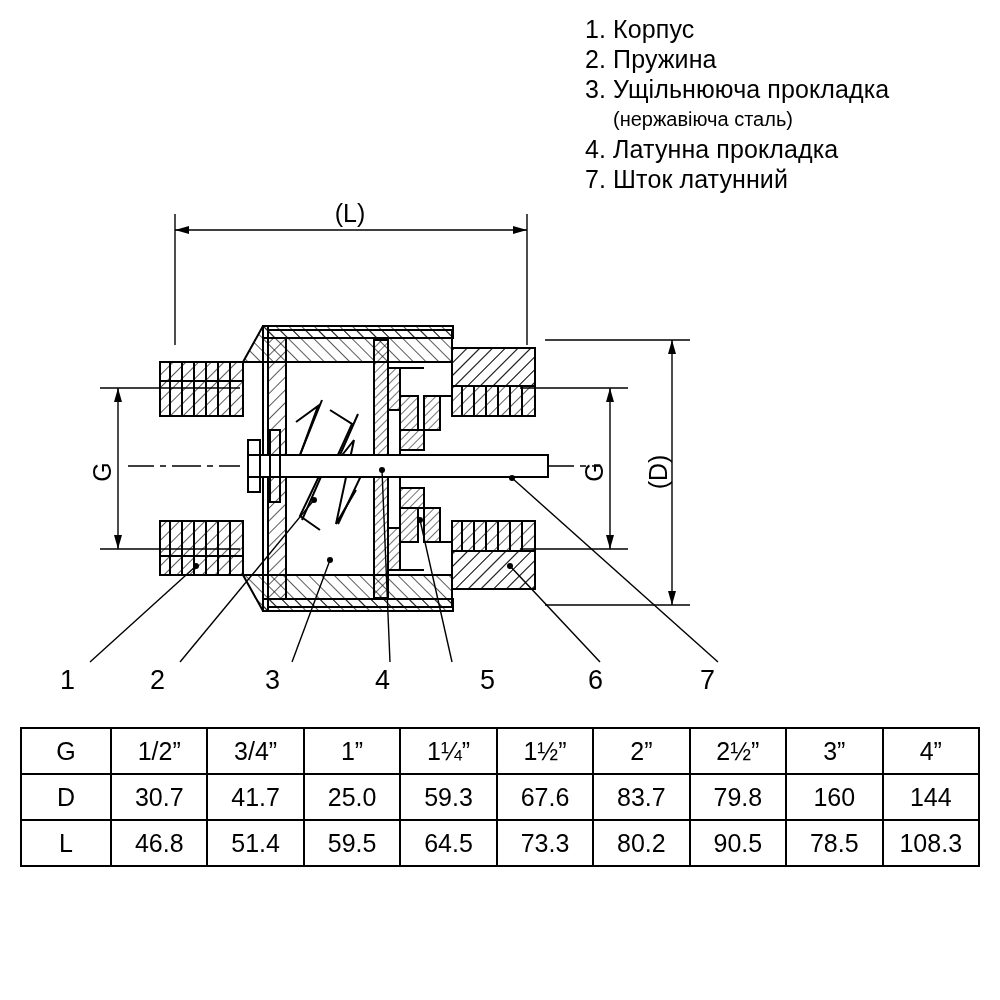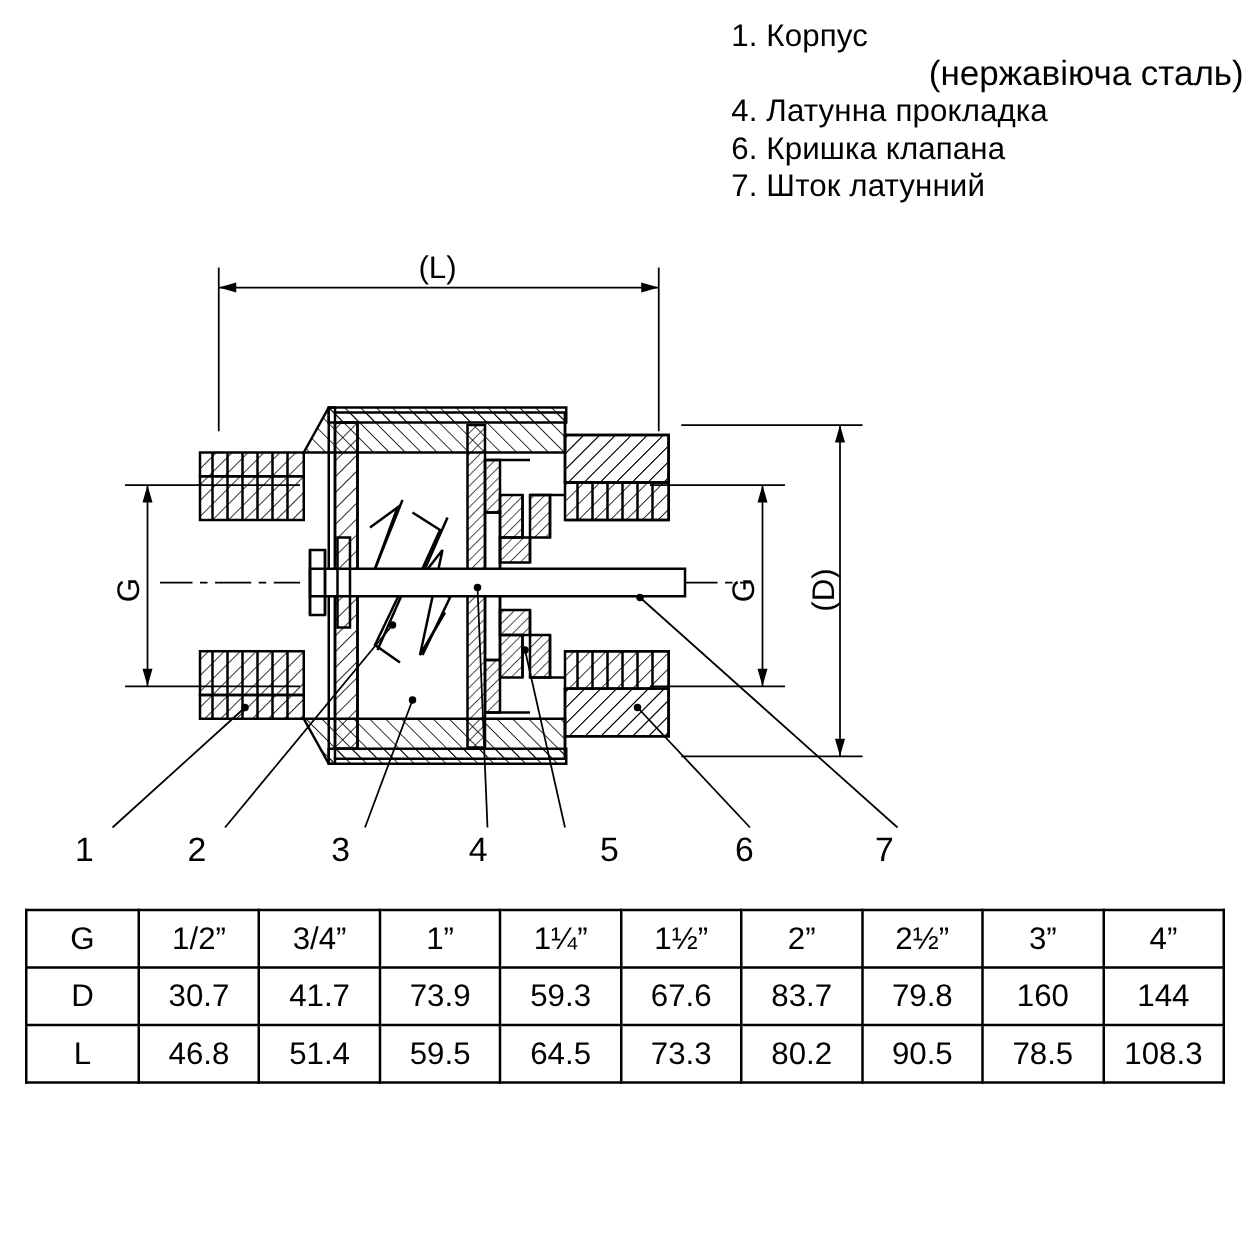--- a/index.html
+++ b/index.html
@@ -75,6 +75,7 @@
 
   <div class="legend">
     <div class="legend-item">1. Корпус</div>
+    <div class="legend-item">2. Пружина</div>
     <div class="legend-sub">(нержавіюча сталь)</div>
     <div class="legend-item">4. Латунна прокладка</div>
     <div class="legend-item">6. Кришка клапана</div>

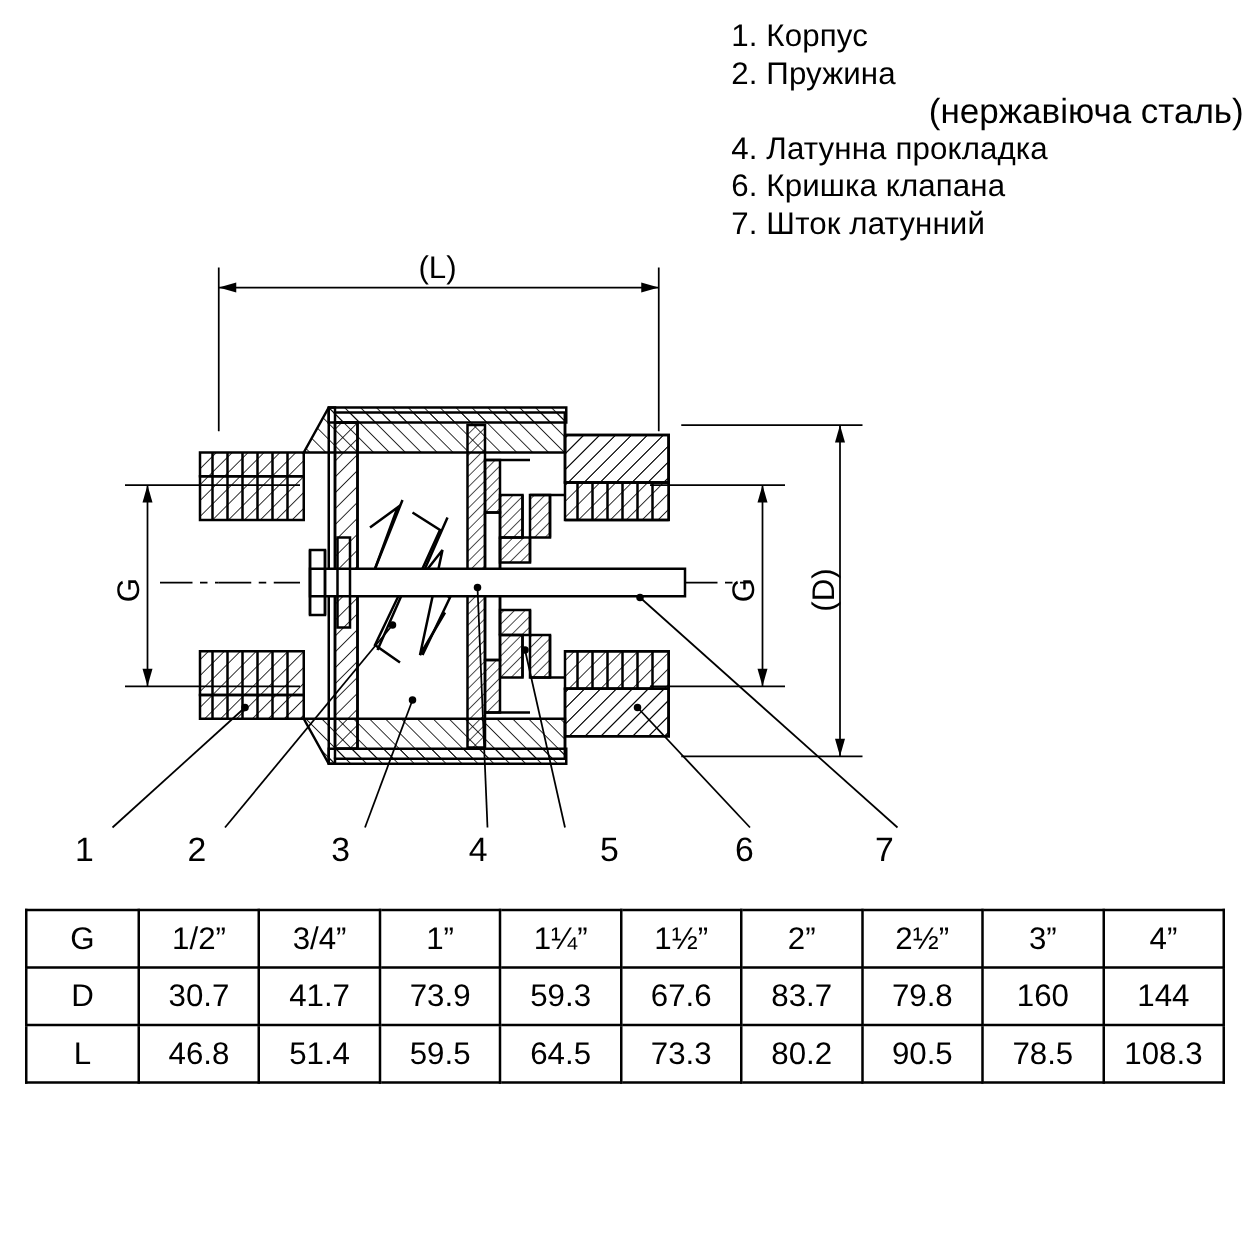--- a/index.html
+++ b/index.html
@@ -76,6 +76,7 @@
   <div class="legend">
     <div class="legend-item">1. Корпус</div>
     <div class="legend-item">2. Пружина</div>
+    <div class="legend-item">3. Ущільнююча прокладка</div>
     <div class="legend-sub">(нержавіюча сталь)</div>
     <div class="legend-item">4. Латунна прокладка</div>
     <div class="legend-item">6. Кришка клапана</div>

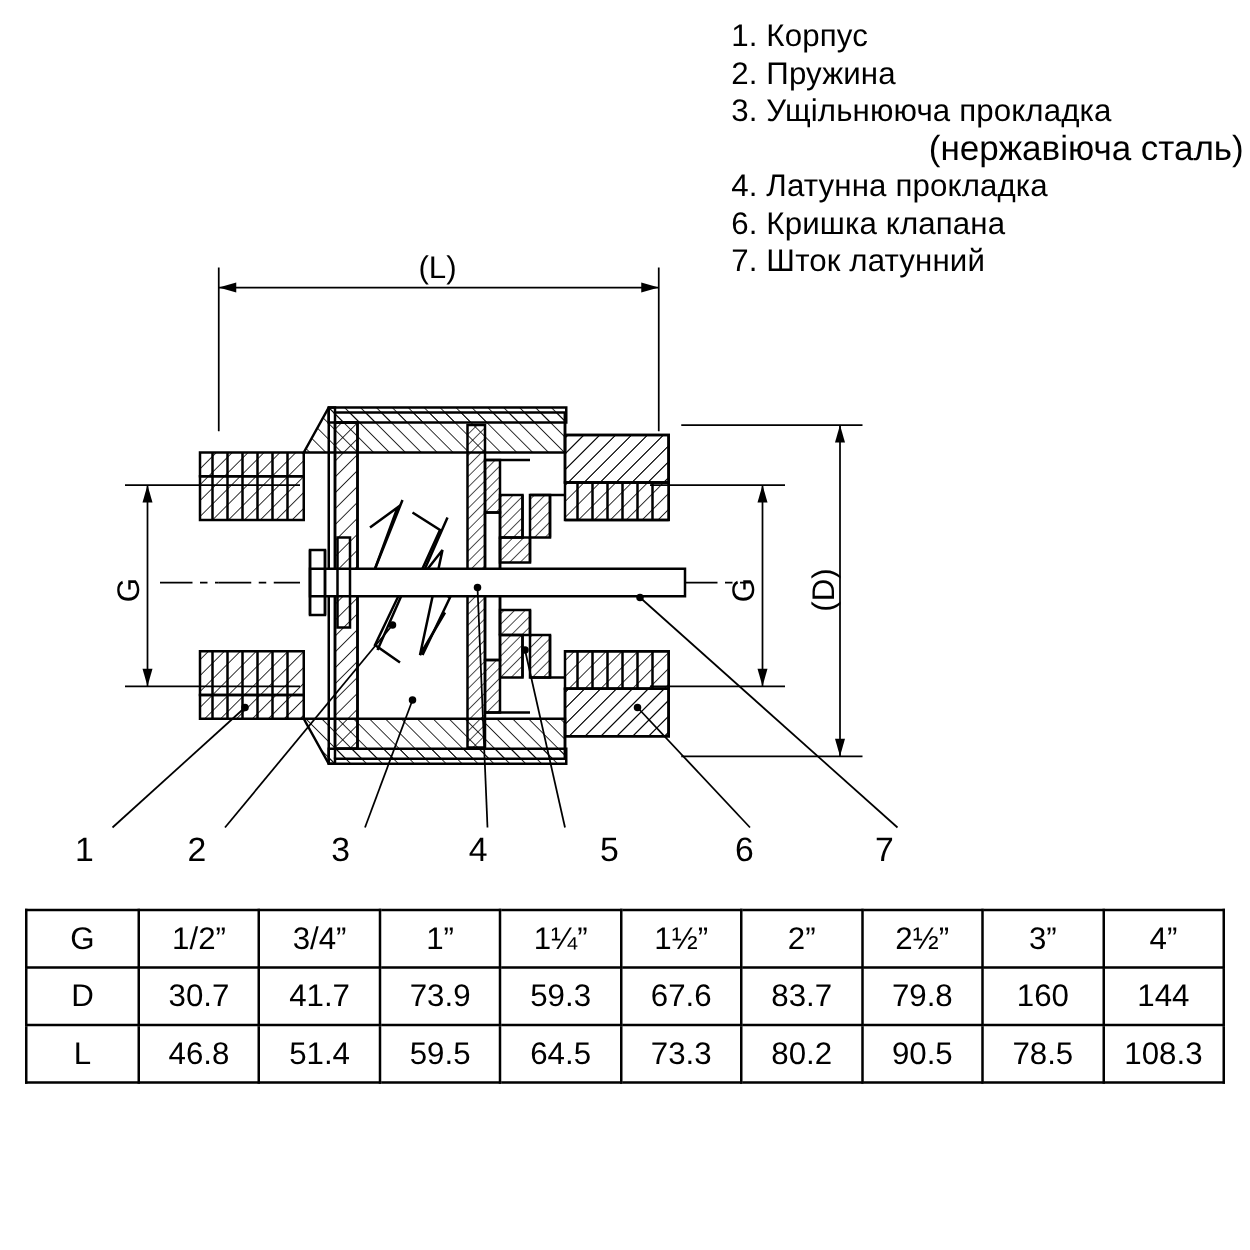--- a/index.html
+++ b/index.html
@@ -35,11 +35,10 @@
     letter-spacing: 0.1px;
   }
   .legend-sub {
-    font-size: 28px;
+    font-size: 20px;
     line-height: 30px;
     padding-left: 28px;
     white-space: nowrap;
-    text-align: right;
   }
   svg.drawing {
     position: absolute;

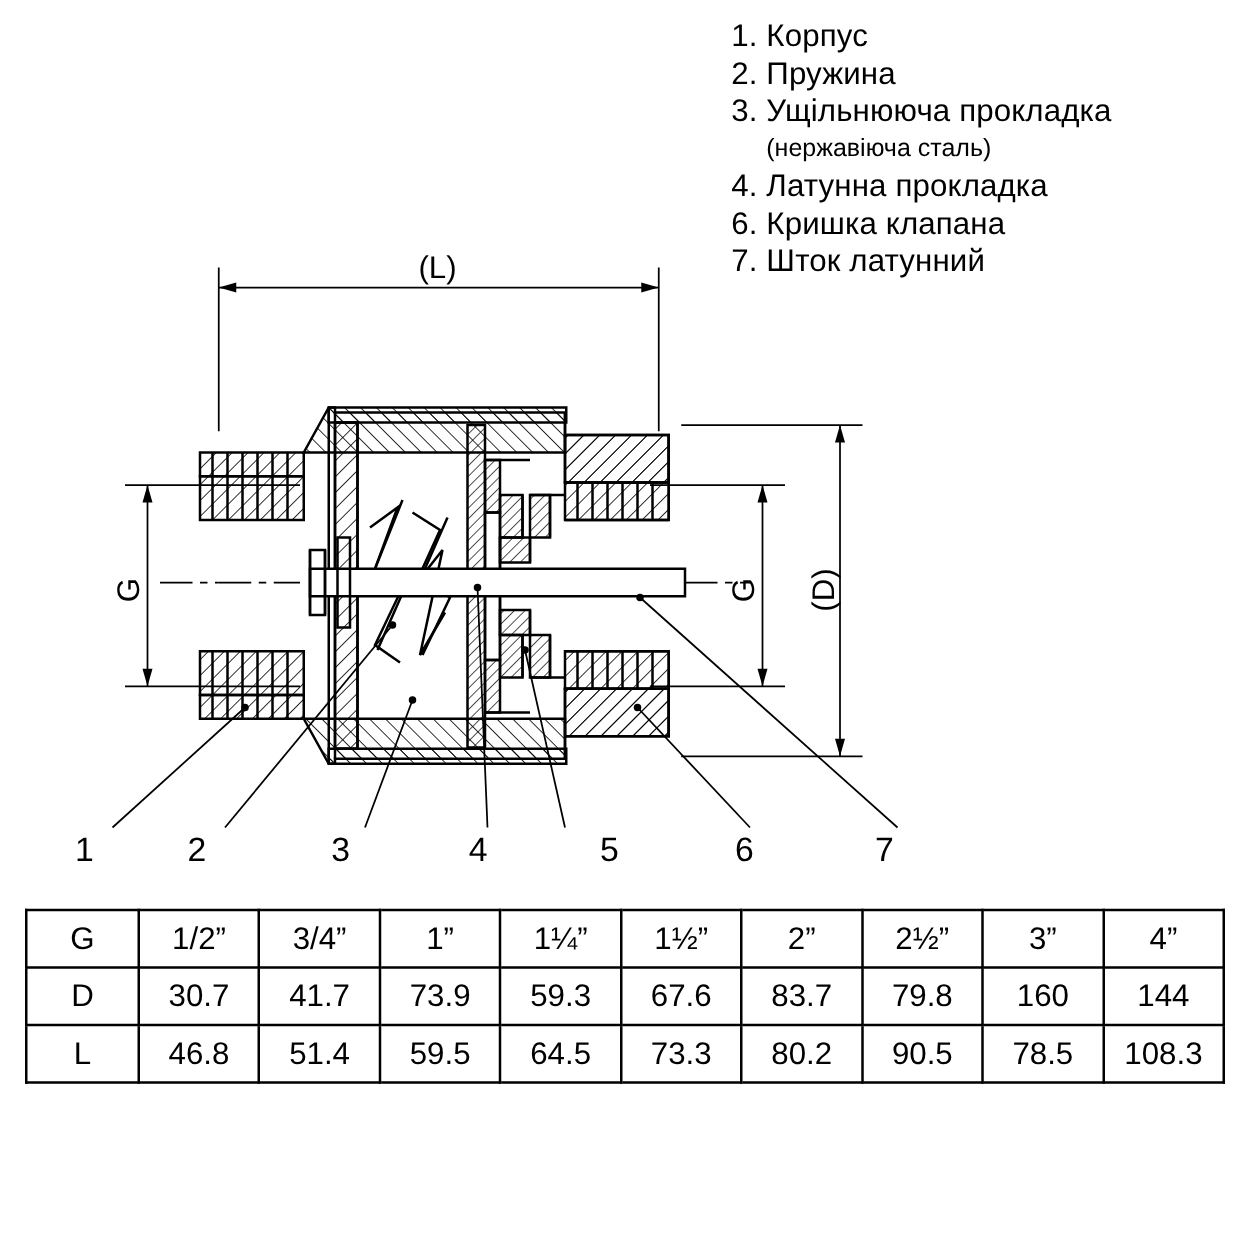--- a/index.html
+++ b/index.html
@@ -78,7 +78,6 @@
     <div class="legend-item">3. Ущільнююча прокладка</div>
     <div class="legend-sub">(нержавіюча сталь)</div>
     <div class="legend-item">4. Латунна прокладка</div>
-    <div class="legend-item">6. Кришка клапана</div>
     <div class="legend-item">7. Шток латунний</div>
   </div>
 

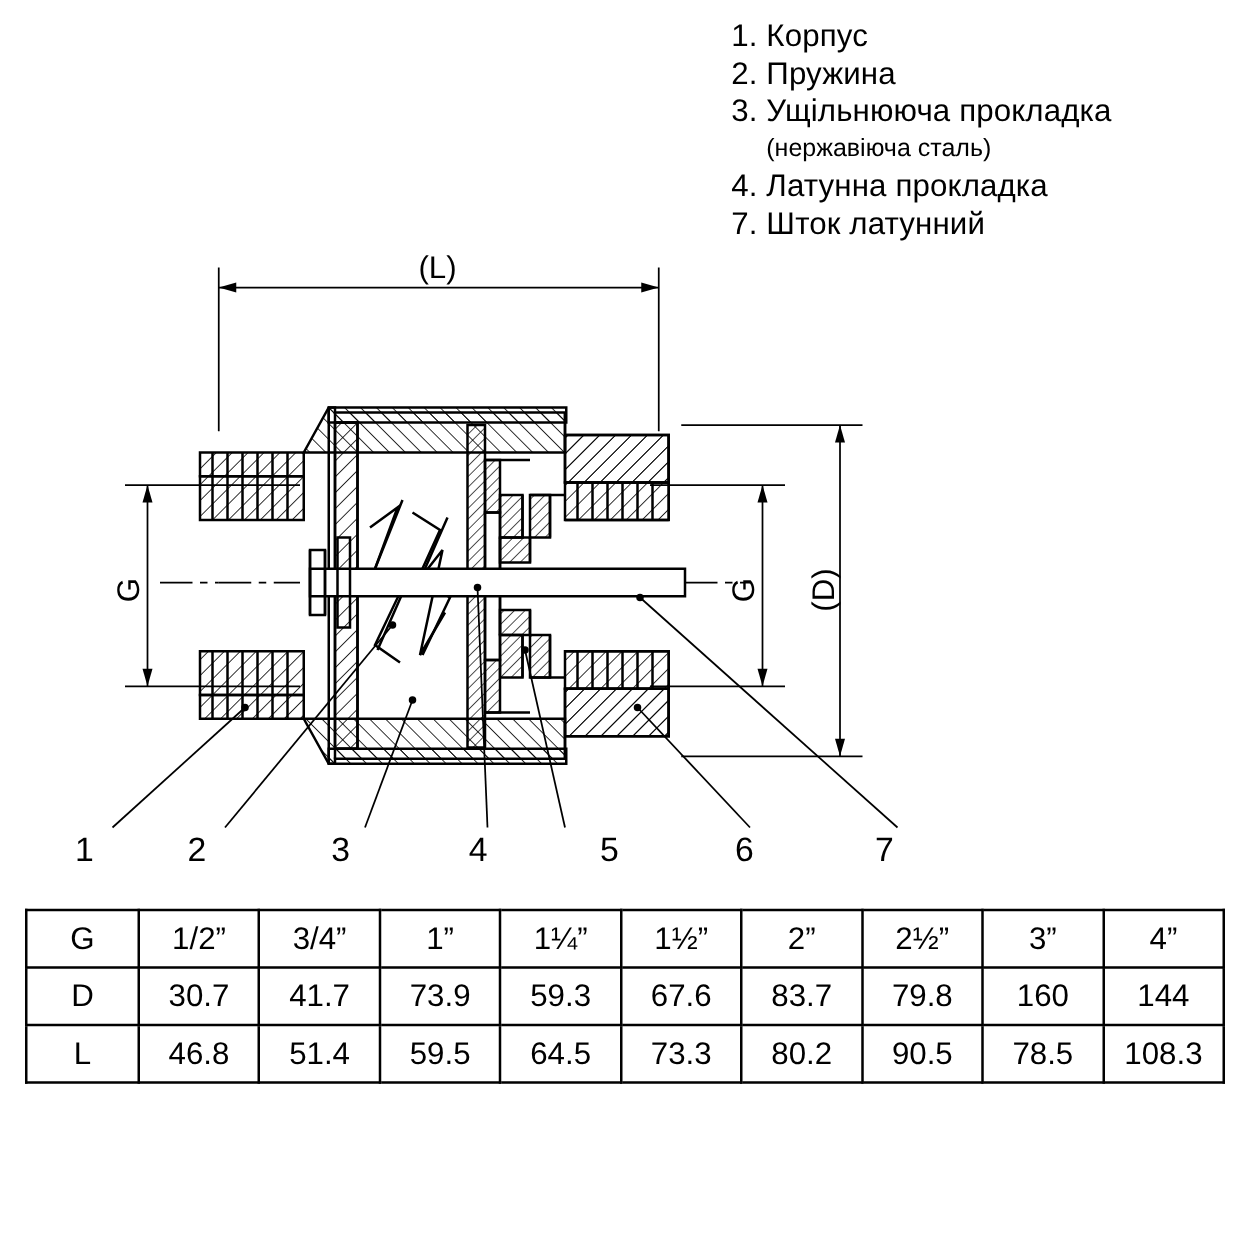--- a/index.html
+++ b/index.html
@@ -289,7 +289,7 @@
         <td class="hdr">D</td>
         <td>30.7</td>
         <td>41.7</td>
-        <td>73.9</td>
+        <td>25.0</td>
         <td>59.3</td>
         <td>67.6</td>
         <td>83.7</td>

